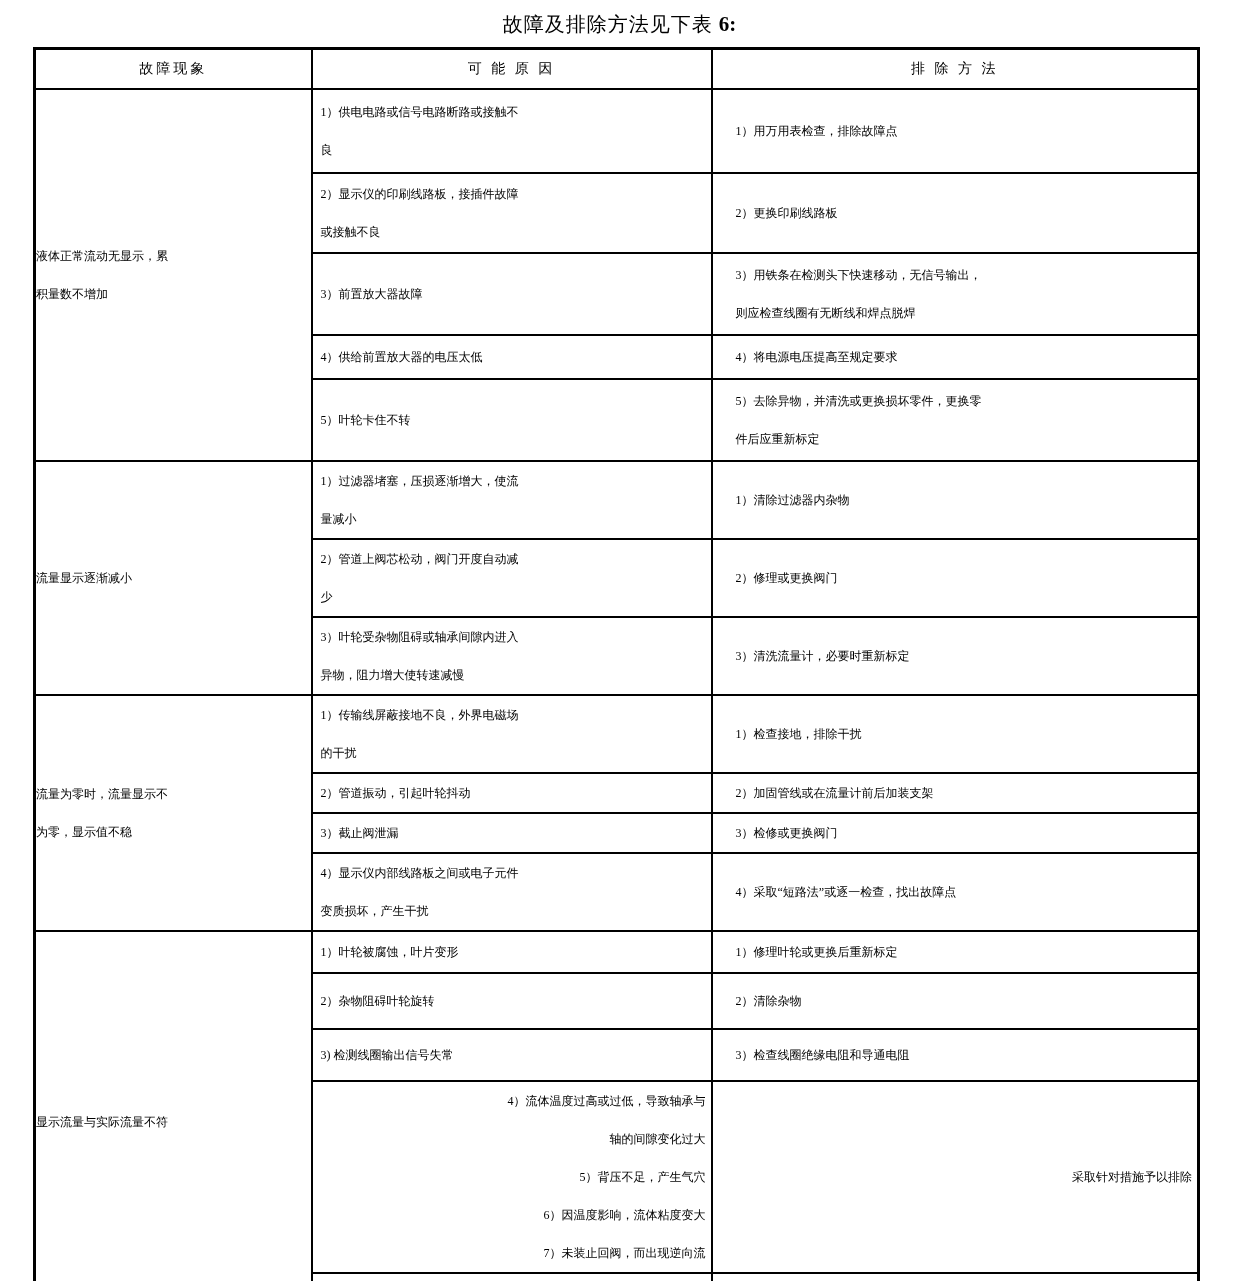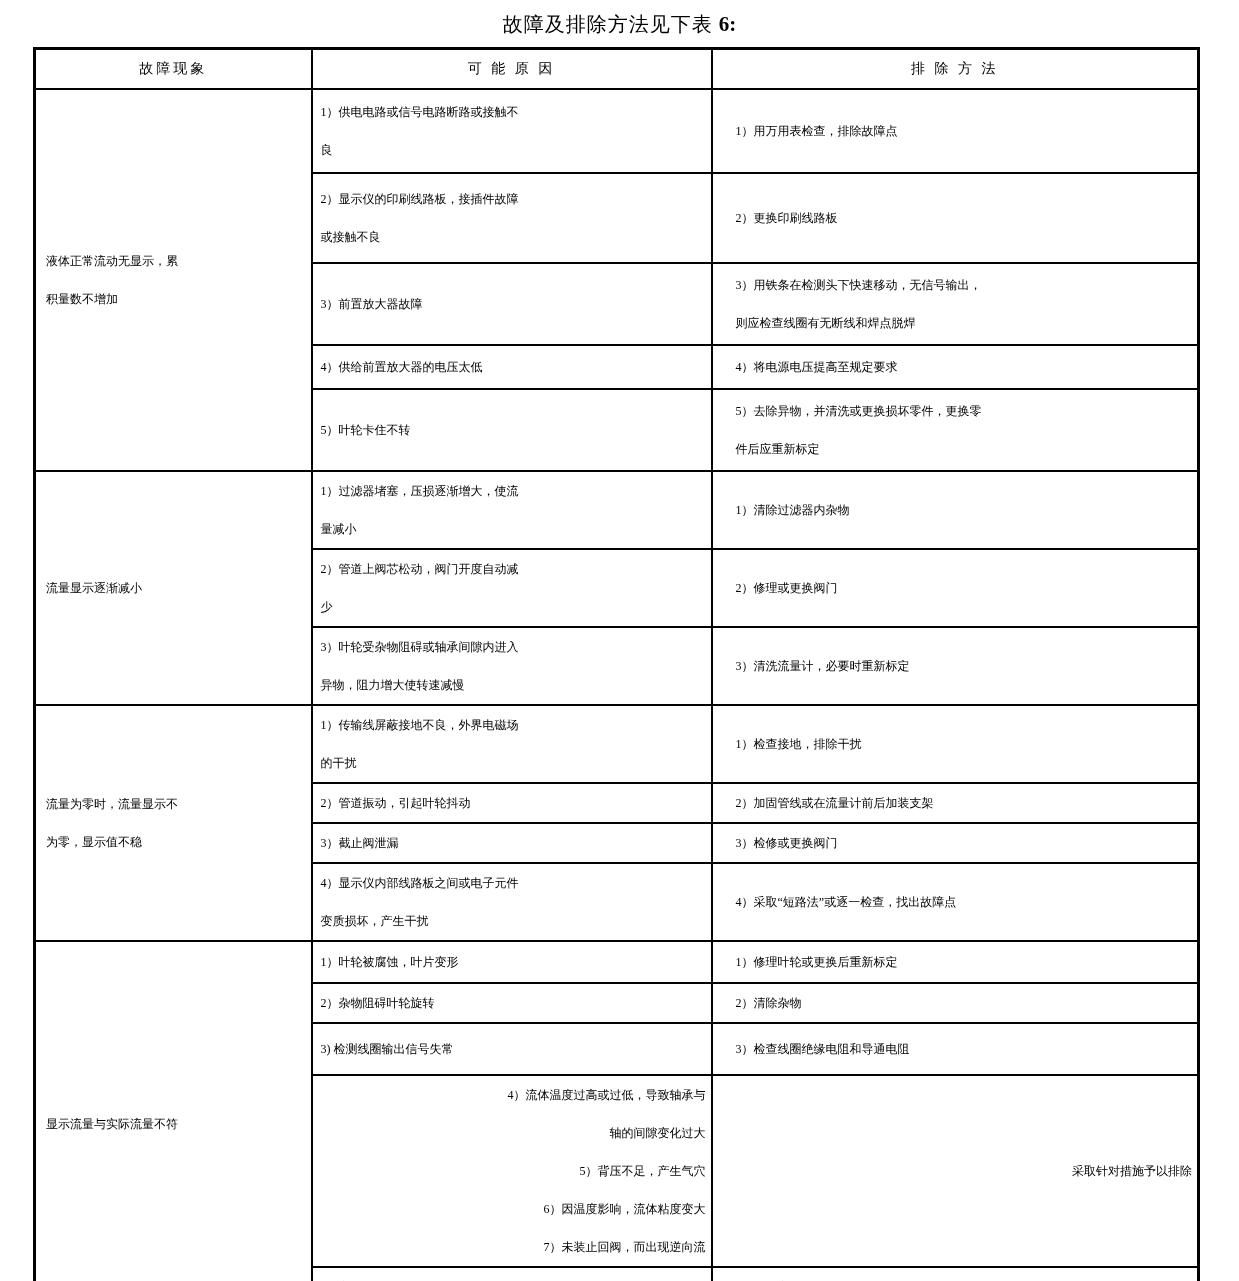--- a/index.html
+++ b/index.html
@@ -72,7 +72,7 @@
 良</td>
     <td class="method">1）用万用表检查，排除故障点</td>
   </tr>
-  <tr style="height:90px;">
+  <tr style="height:80px;">
     <td class="cause">2）显示仪的印刷线路板，接插件故障
 或接触不良</td>
     <td class="method">2）更换印刷线路板</td>

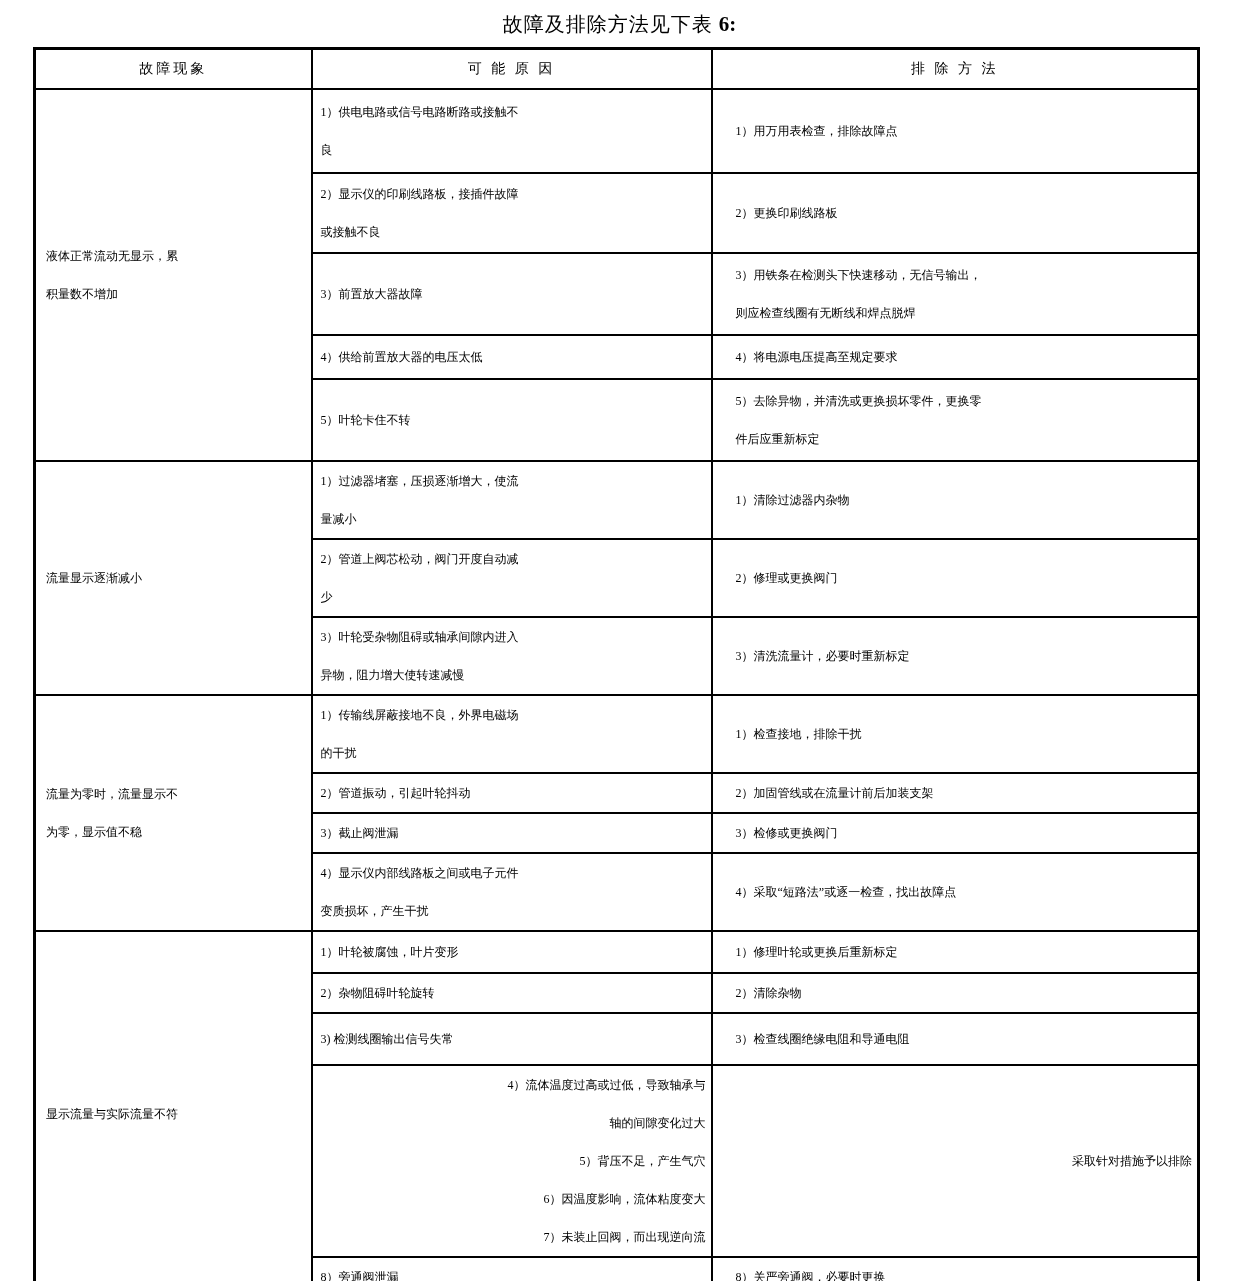--- a/index.html
+++ b/index.html
@@ -42,7 +42,7 @@
     font-size:14px;
     white-space:nowrap;
   }
-  td.phen{padding-left:10px;padding-right:6px;}
+  td.phen{padding-right:6px;}
   td.cause{padding-left:8px;padding-right:5px;}
   td.method{padding-left:23px;padding-right:5px;}
 </style>

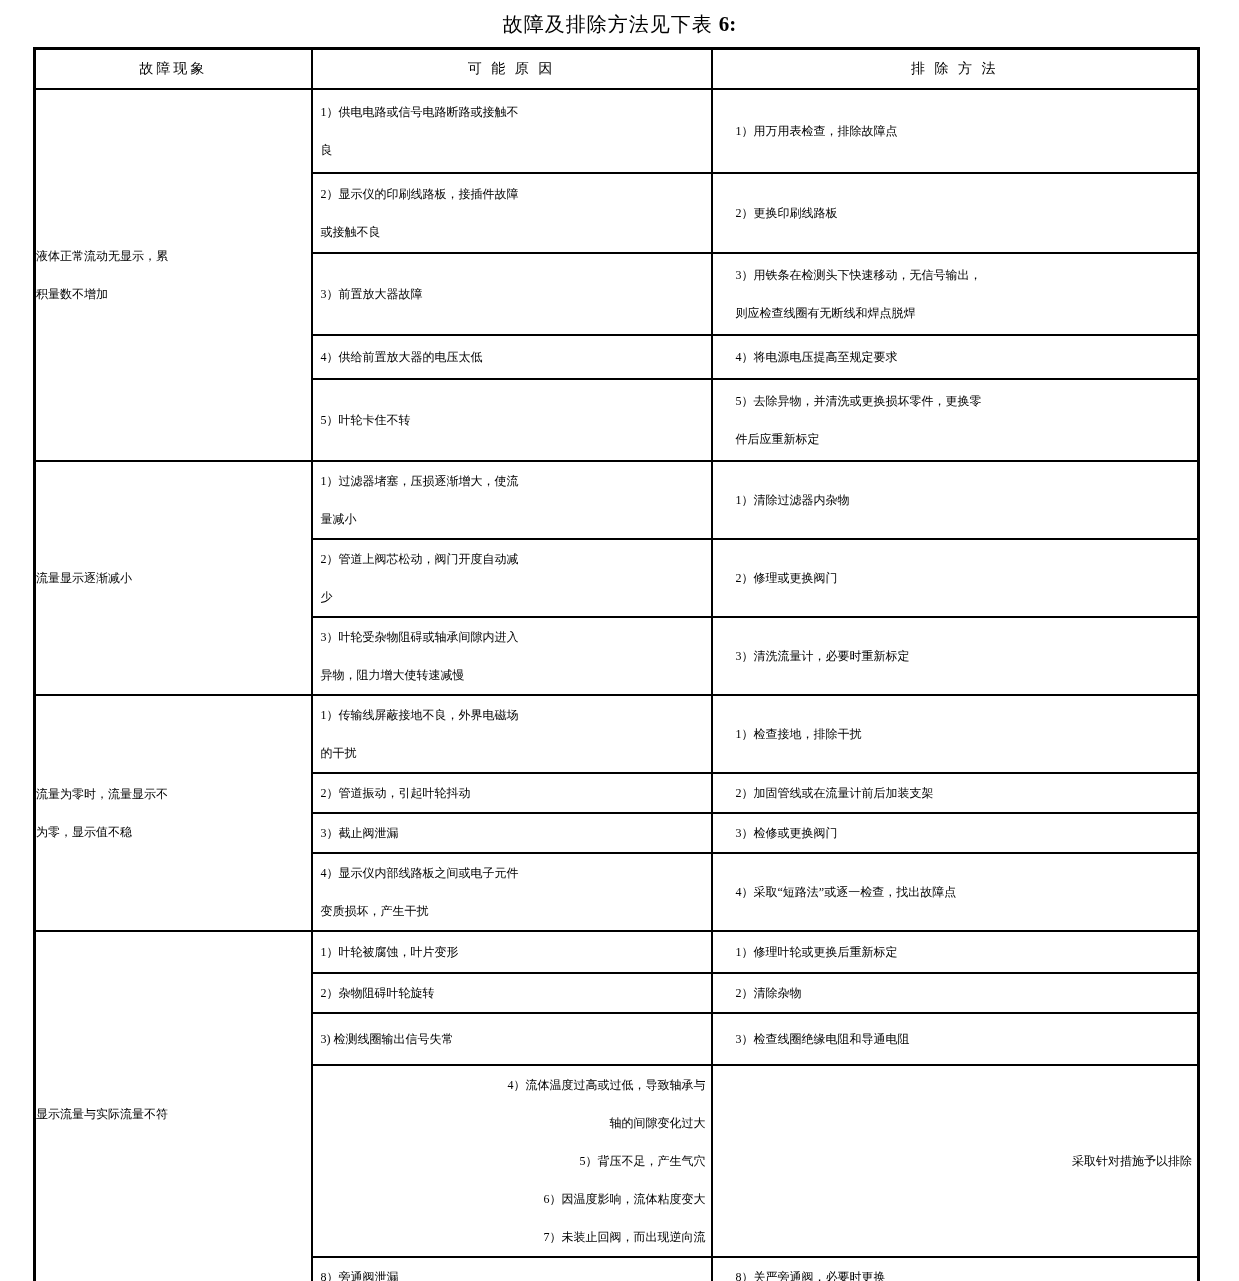--- a/index.html
+++ b/index.html
@@ -135,7 +135,7 @@
     <td class="cause">1）叶轮被腐蚀，叶片变形</td>
     <td class="method">1）修理叶轮或更换后重新标定</td>
   </tr>
-  <tr style="height:40px;">
+  <tr style="height:56px;">
     <td class="cause">2）杂物阻碍叶轮旋转</td>
     <td class="method">2）清除杂物</td>
   </tr>

